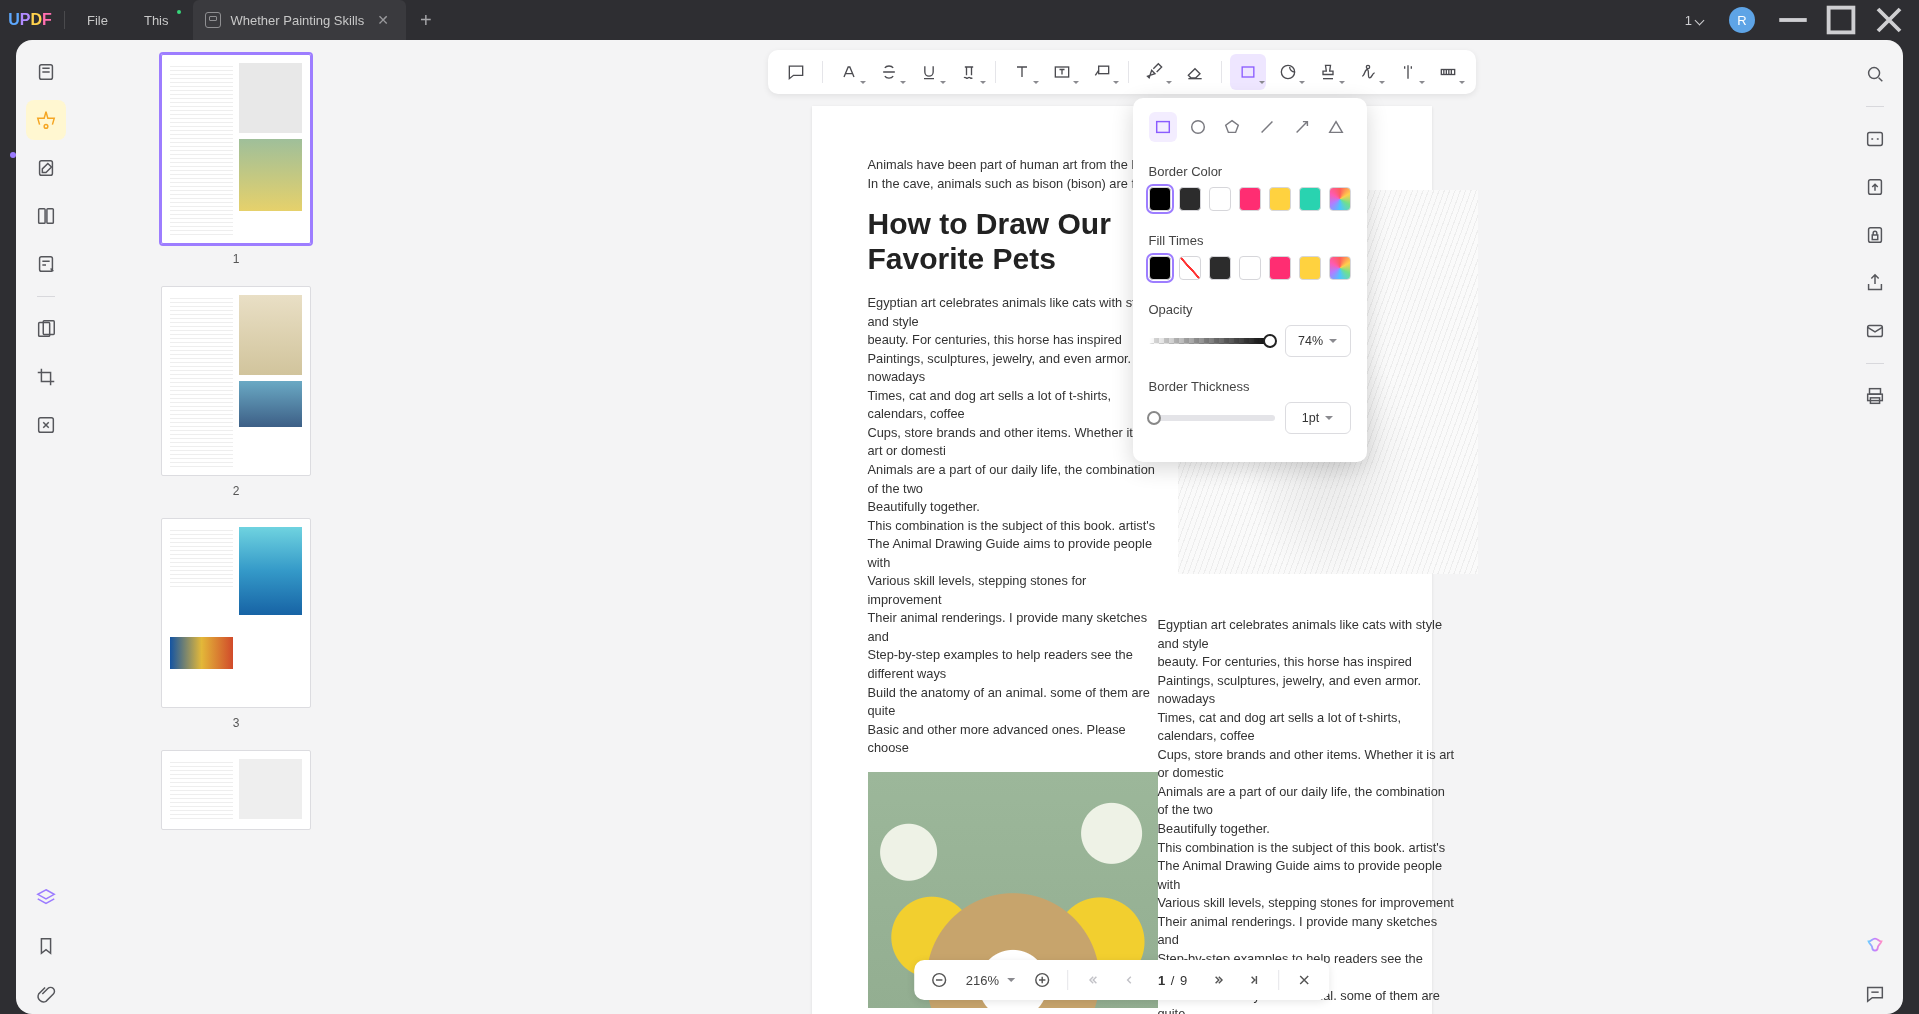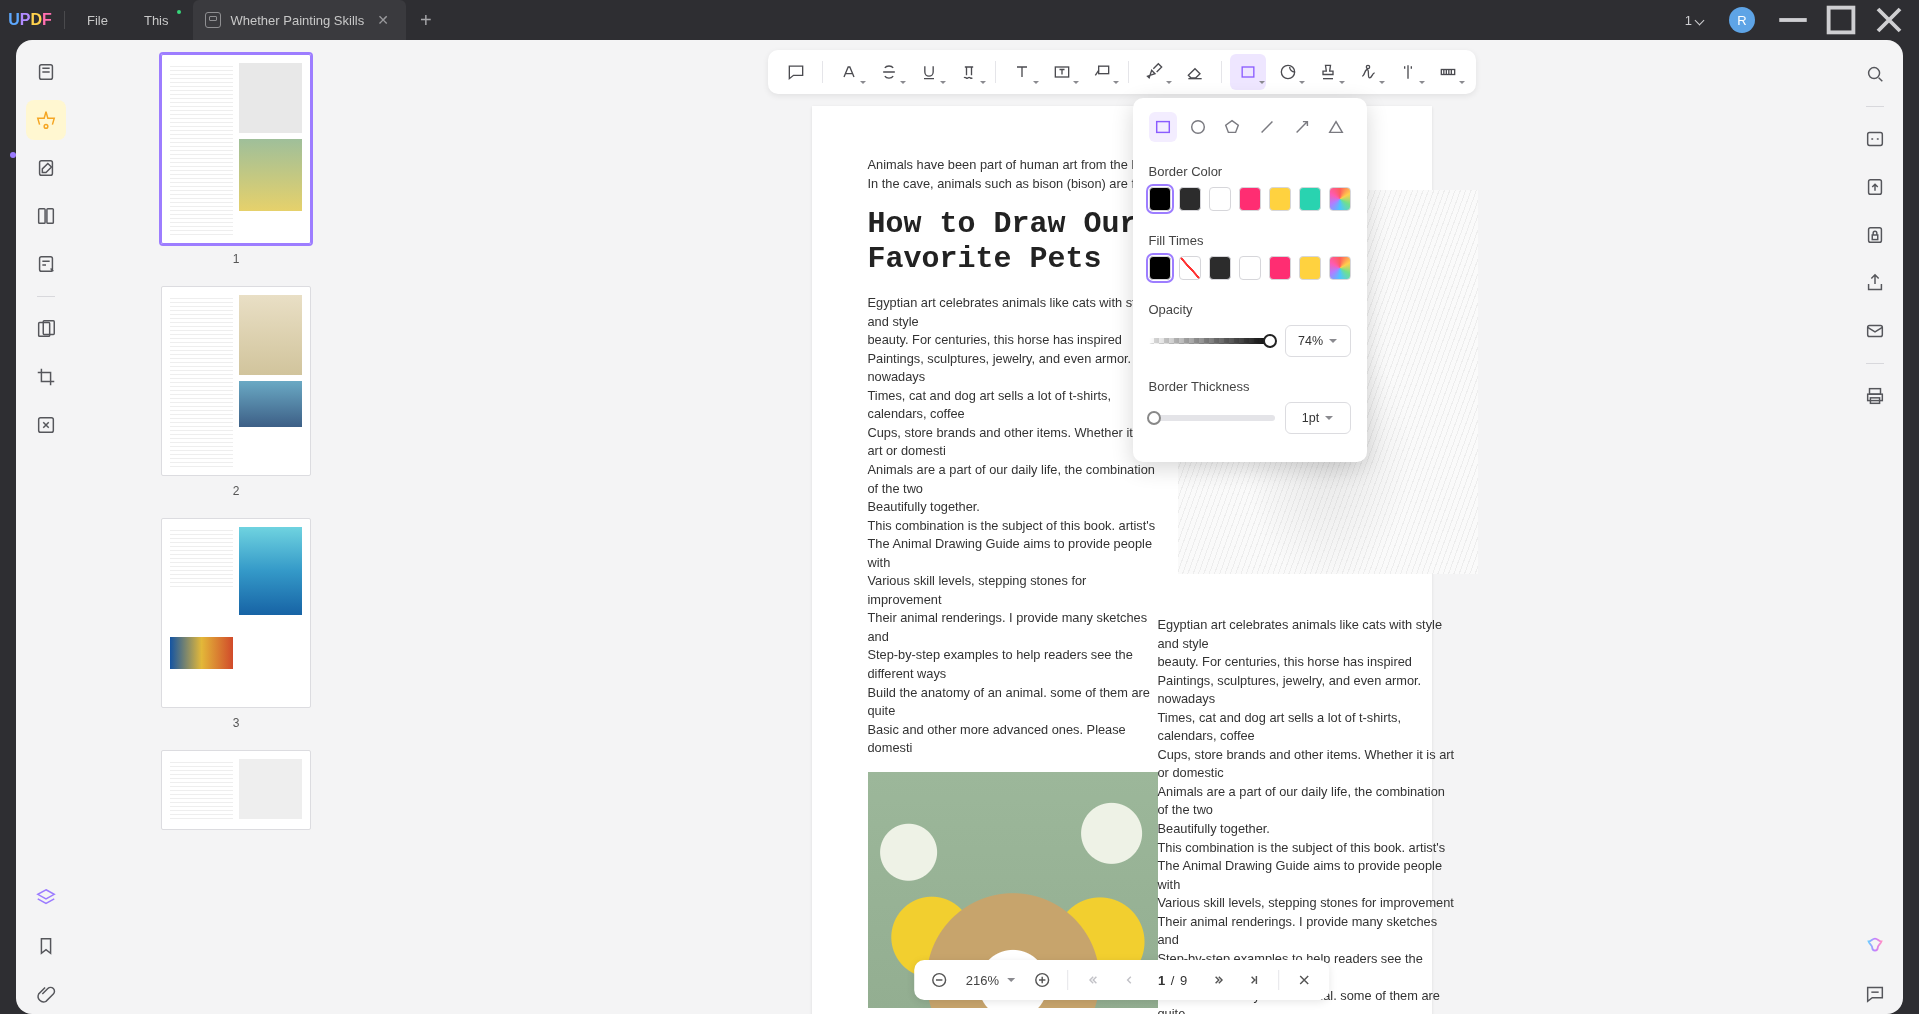--- a/index.html
+++ b/index.html
@@ -60,7 +60,7 @@
 
 .stage { flex:1; position:relative; overflow:hidden; background:#f4f4f5;}
 .page { position:absolute; left:50%; transform:translateX(-50%); top:66px; width:660px; background:#fff; box-shadow:0 1px 3px rgba(0,0,0,.1); padding:50px 56px; font-size:12.8px; color:#333; line-height:1.45;}
-.page h1 { font-family: Liberation Mono, monospace; font-weight:700; font-size:30px; color:#222; line-height:1.15; margin:14px 0 18px; }
+.page h1 { font-family: Liberation Sans, sans-serif; font-weight:700; font-size:30px; color:#222; line-height:1.15; margin:14px 0 18px; }
 
 .dog-abs{position:absolute; top:150px; left:calc(50% + 56px); width:300px;height:384px;
   background:#fafafa; overflow:hidden;}

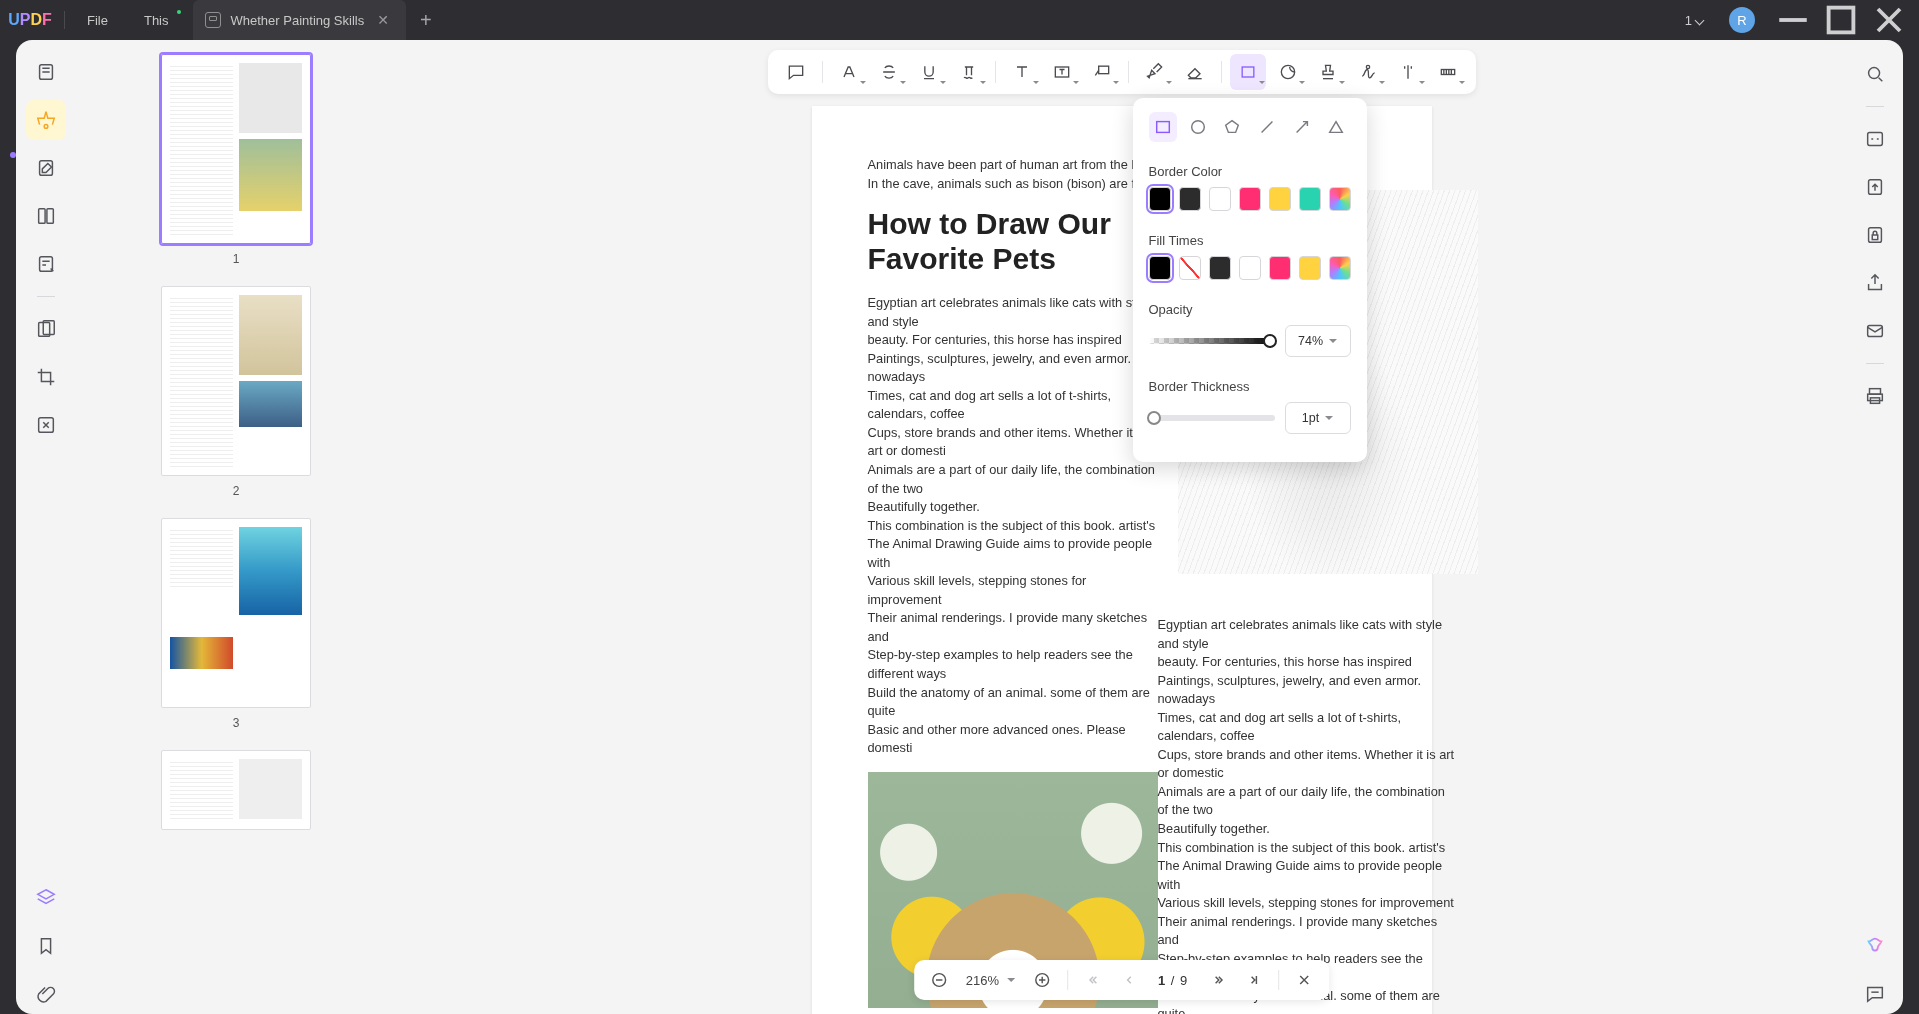--- a/index.html
+++ b/index.html
@@ -418,7 +418,7 @@
           <div>Their animal renderings. I provide many sketches and</div>
           <div>Step-by-step examples to help readers see the different ways</div>
           <div>Build the anatomy of an animal. some of them are quite</div>
-          <div>Basic and other more advanced ones. Please domesti</div>
+          <div>Basic and other more advanced ones. Please choose</div>
         </div>
       <div class="emb-img"></div>
     </div>

